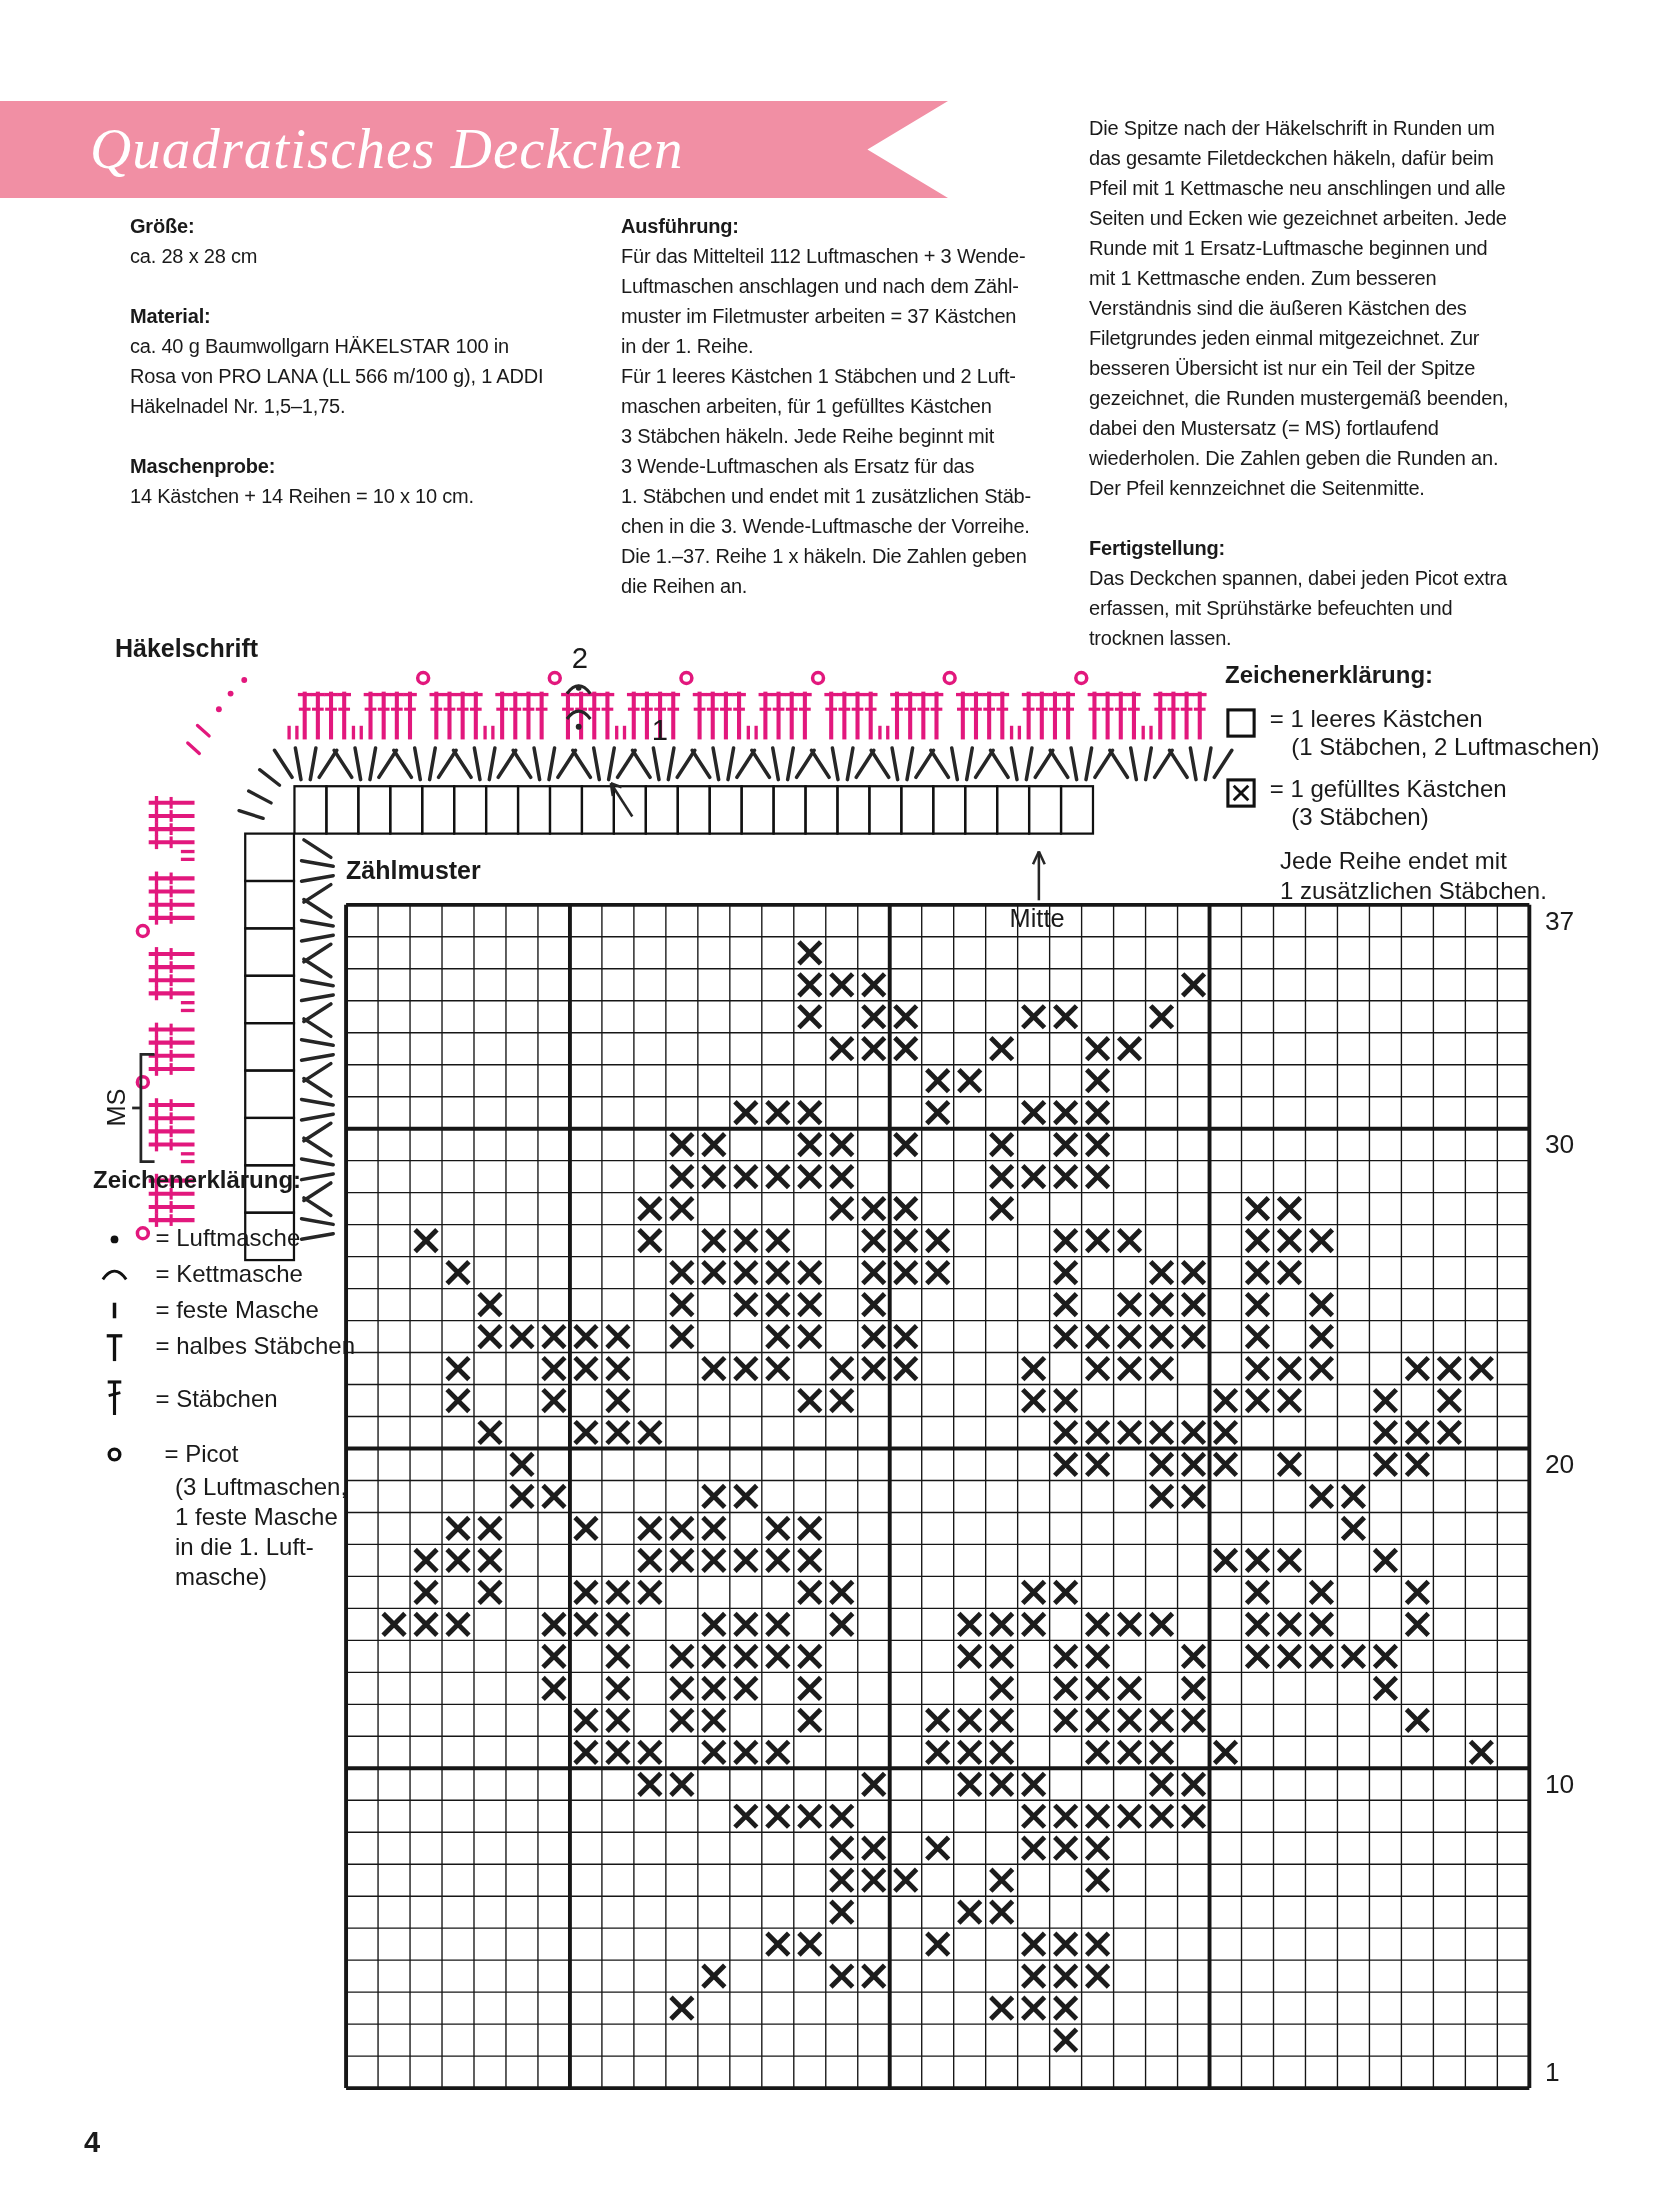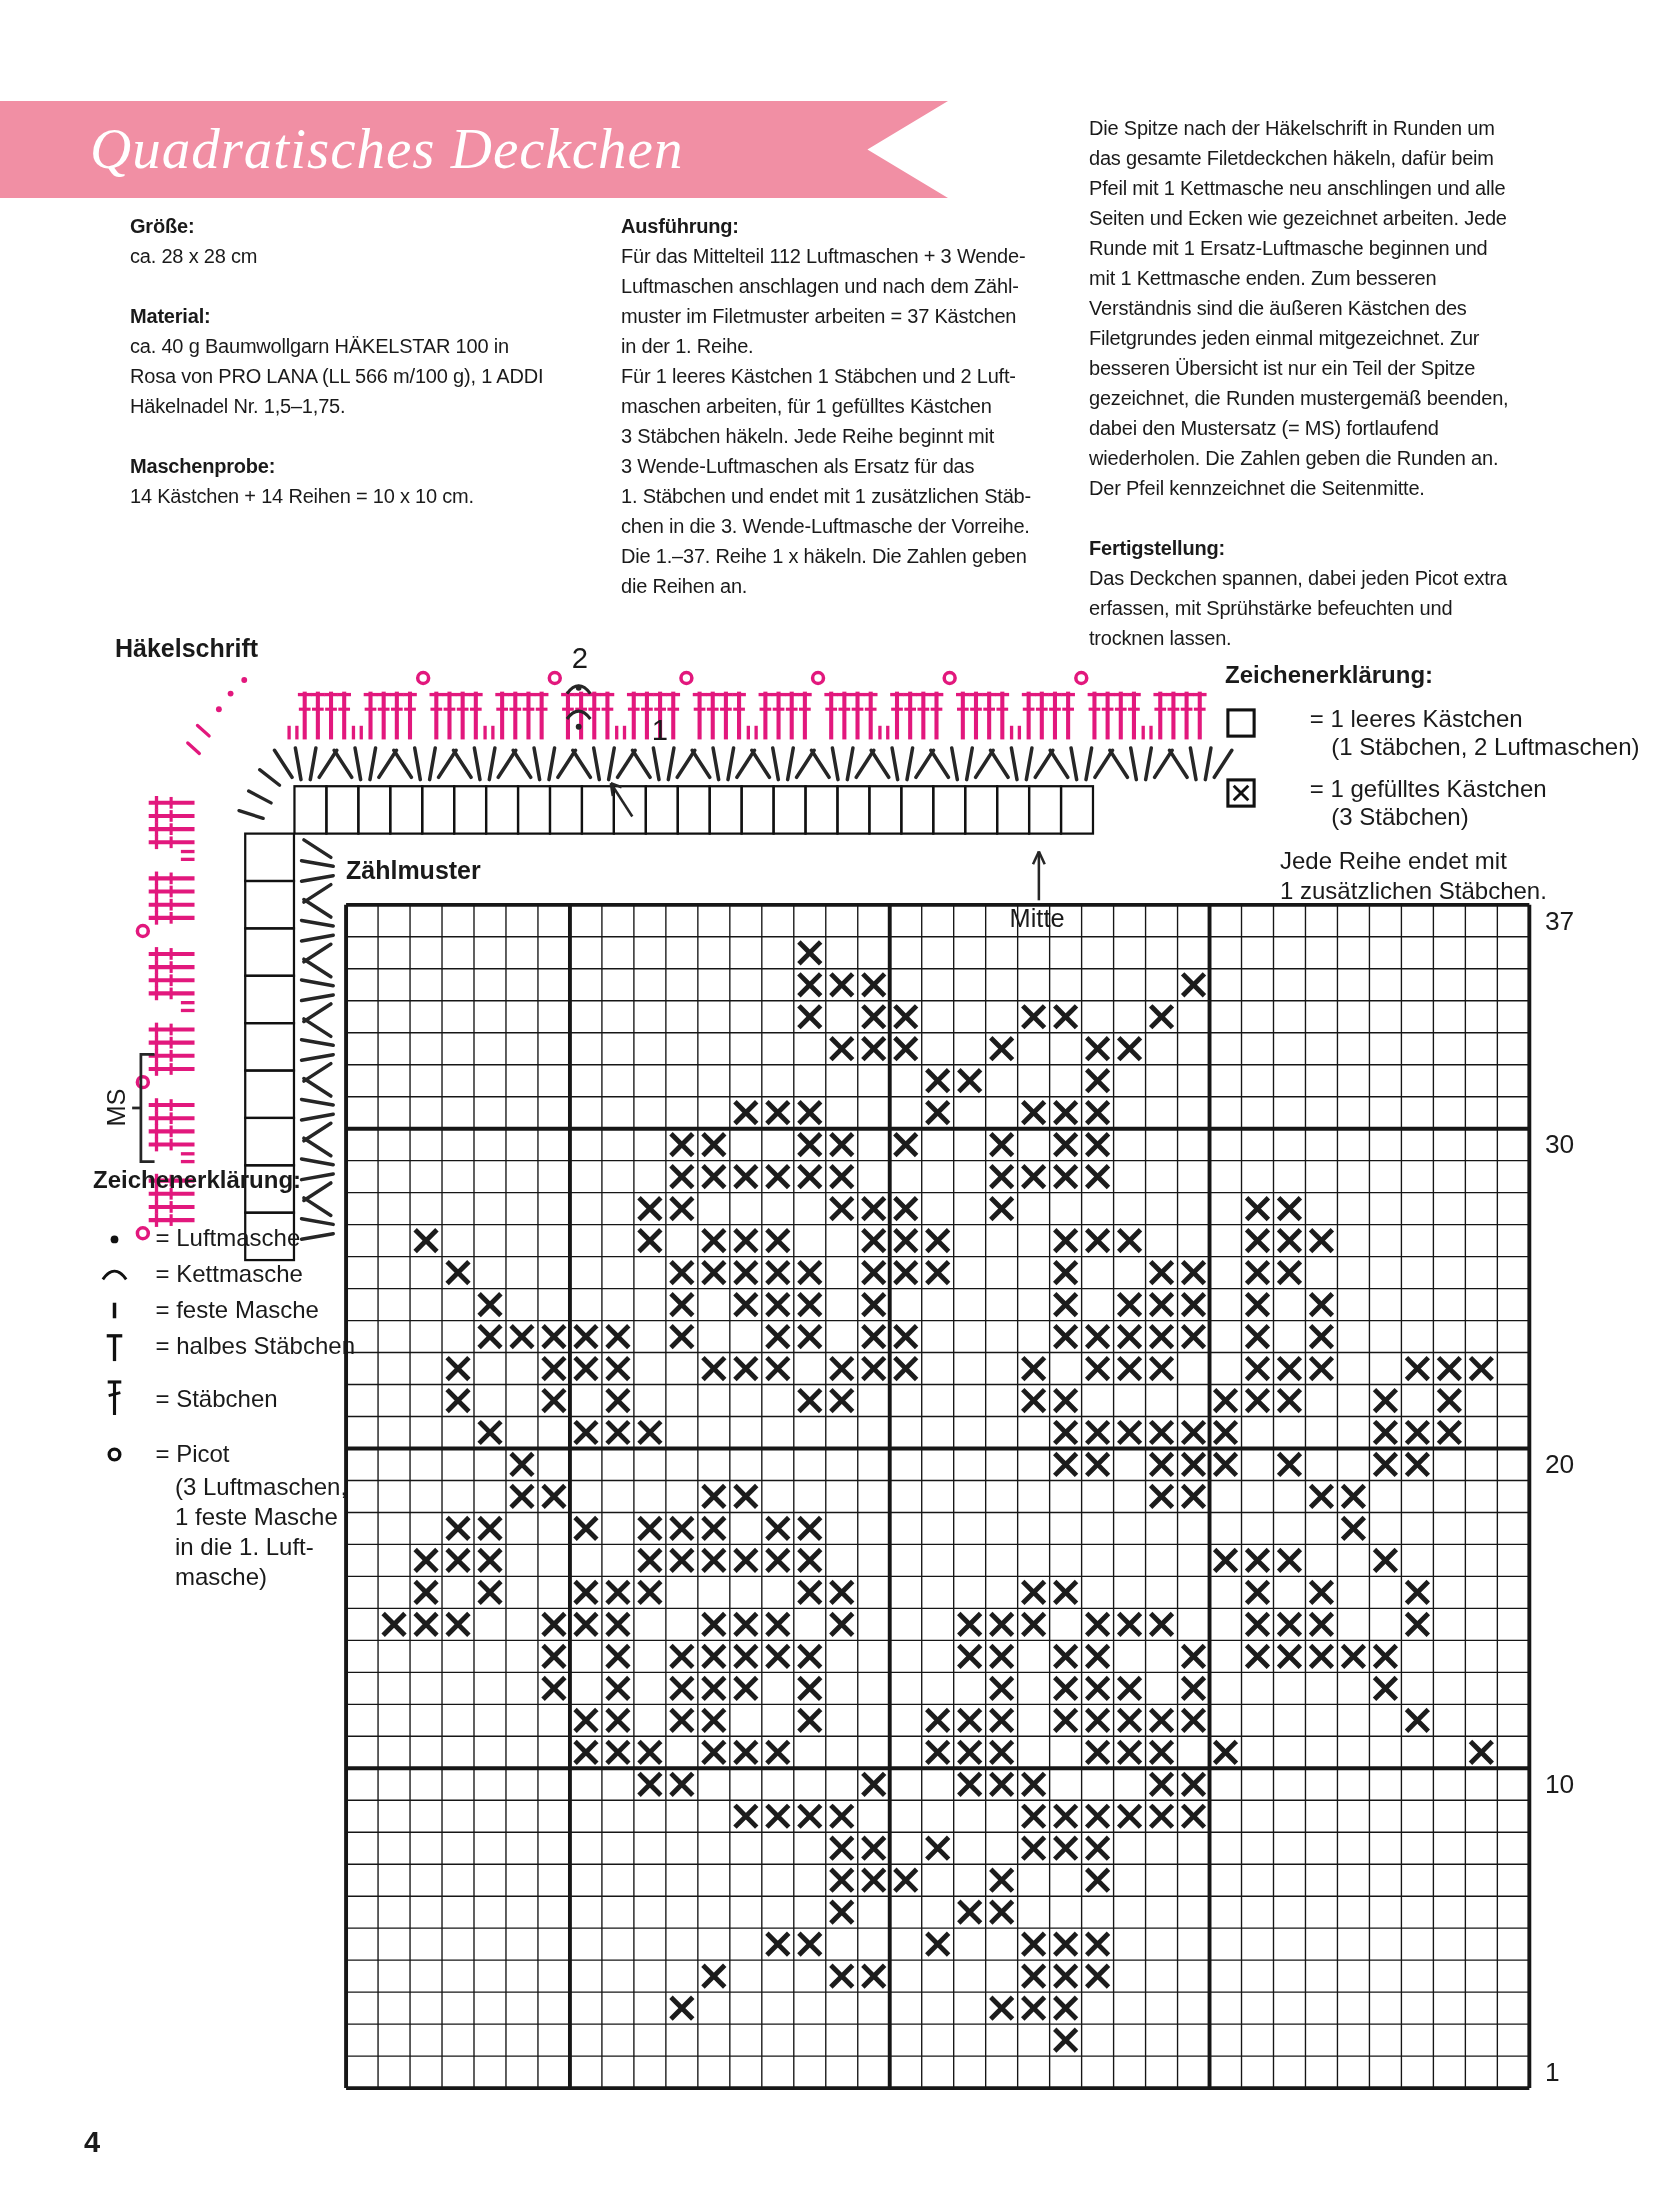--- a/index.html
+++ b/index.html
@@ -29,7 +29,7 @@
   .lsub{margin-left:82px;line-height:30px;}
   .lgr{position:absolute;left:1225px;top:661px;width:429px;font-size:24px;line-height:28px;}
   .lgr .t{font-weight:bold;margin-bottom:15.6px;}
-  .lgr .item{display:flex;margin-bottom:14.6px;gap:40px;}
+  .lgr .item{display:flex;margin-bottom:14.6px;}
   .lgr .bx{width:35px;padding-top:2px;}
   .lgr .ls{margin-left:9.8px;}
   .lgr .l2{padding-left:21.5px;}

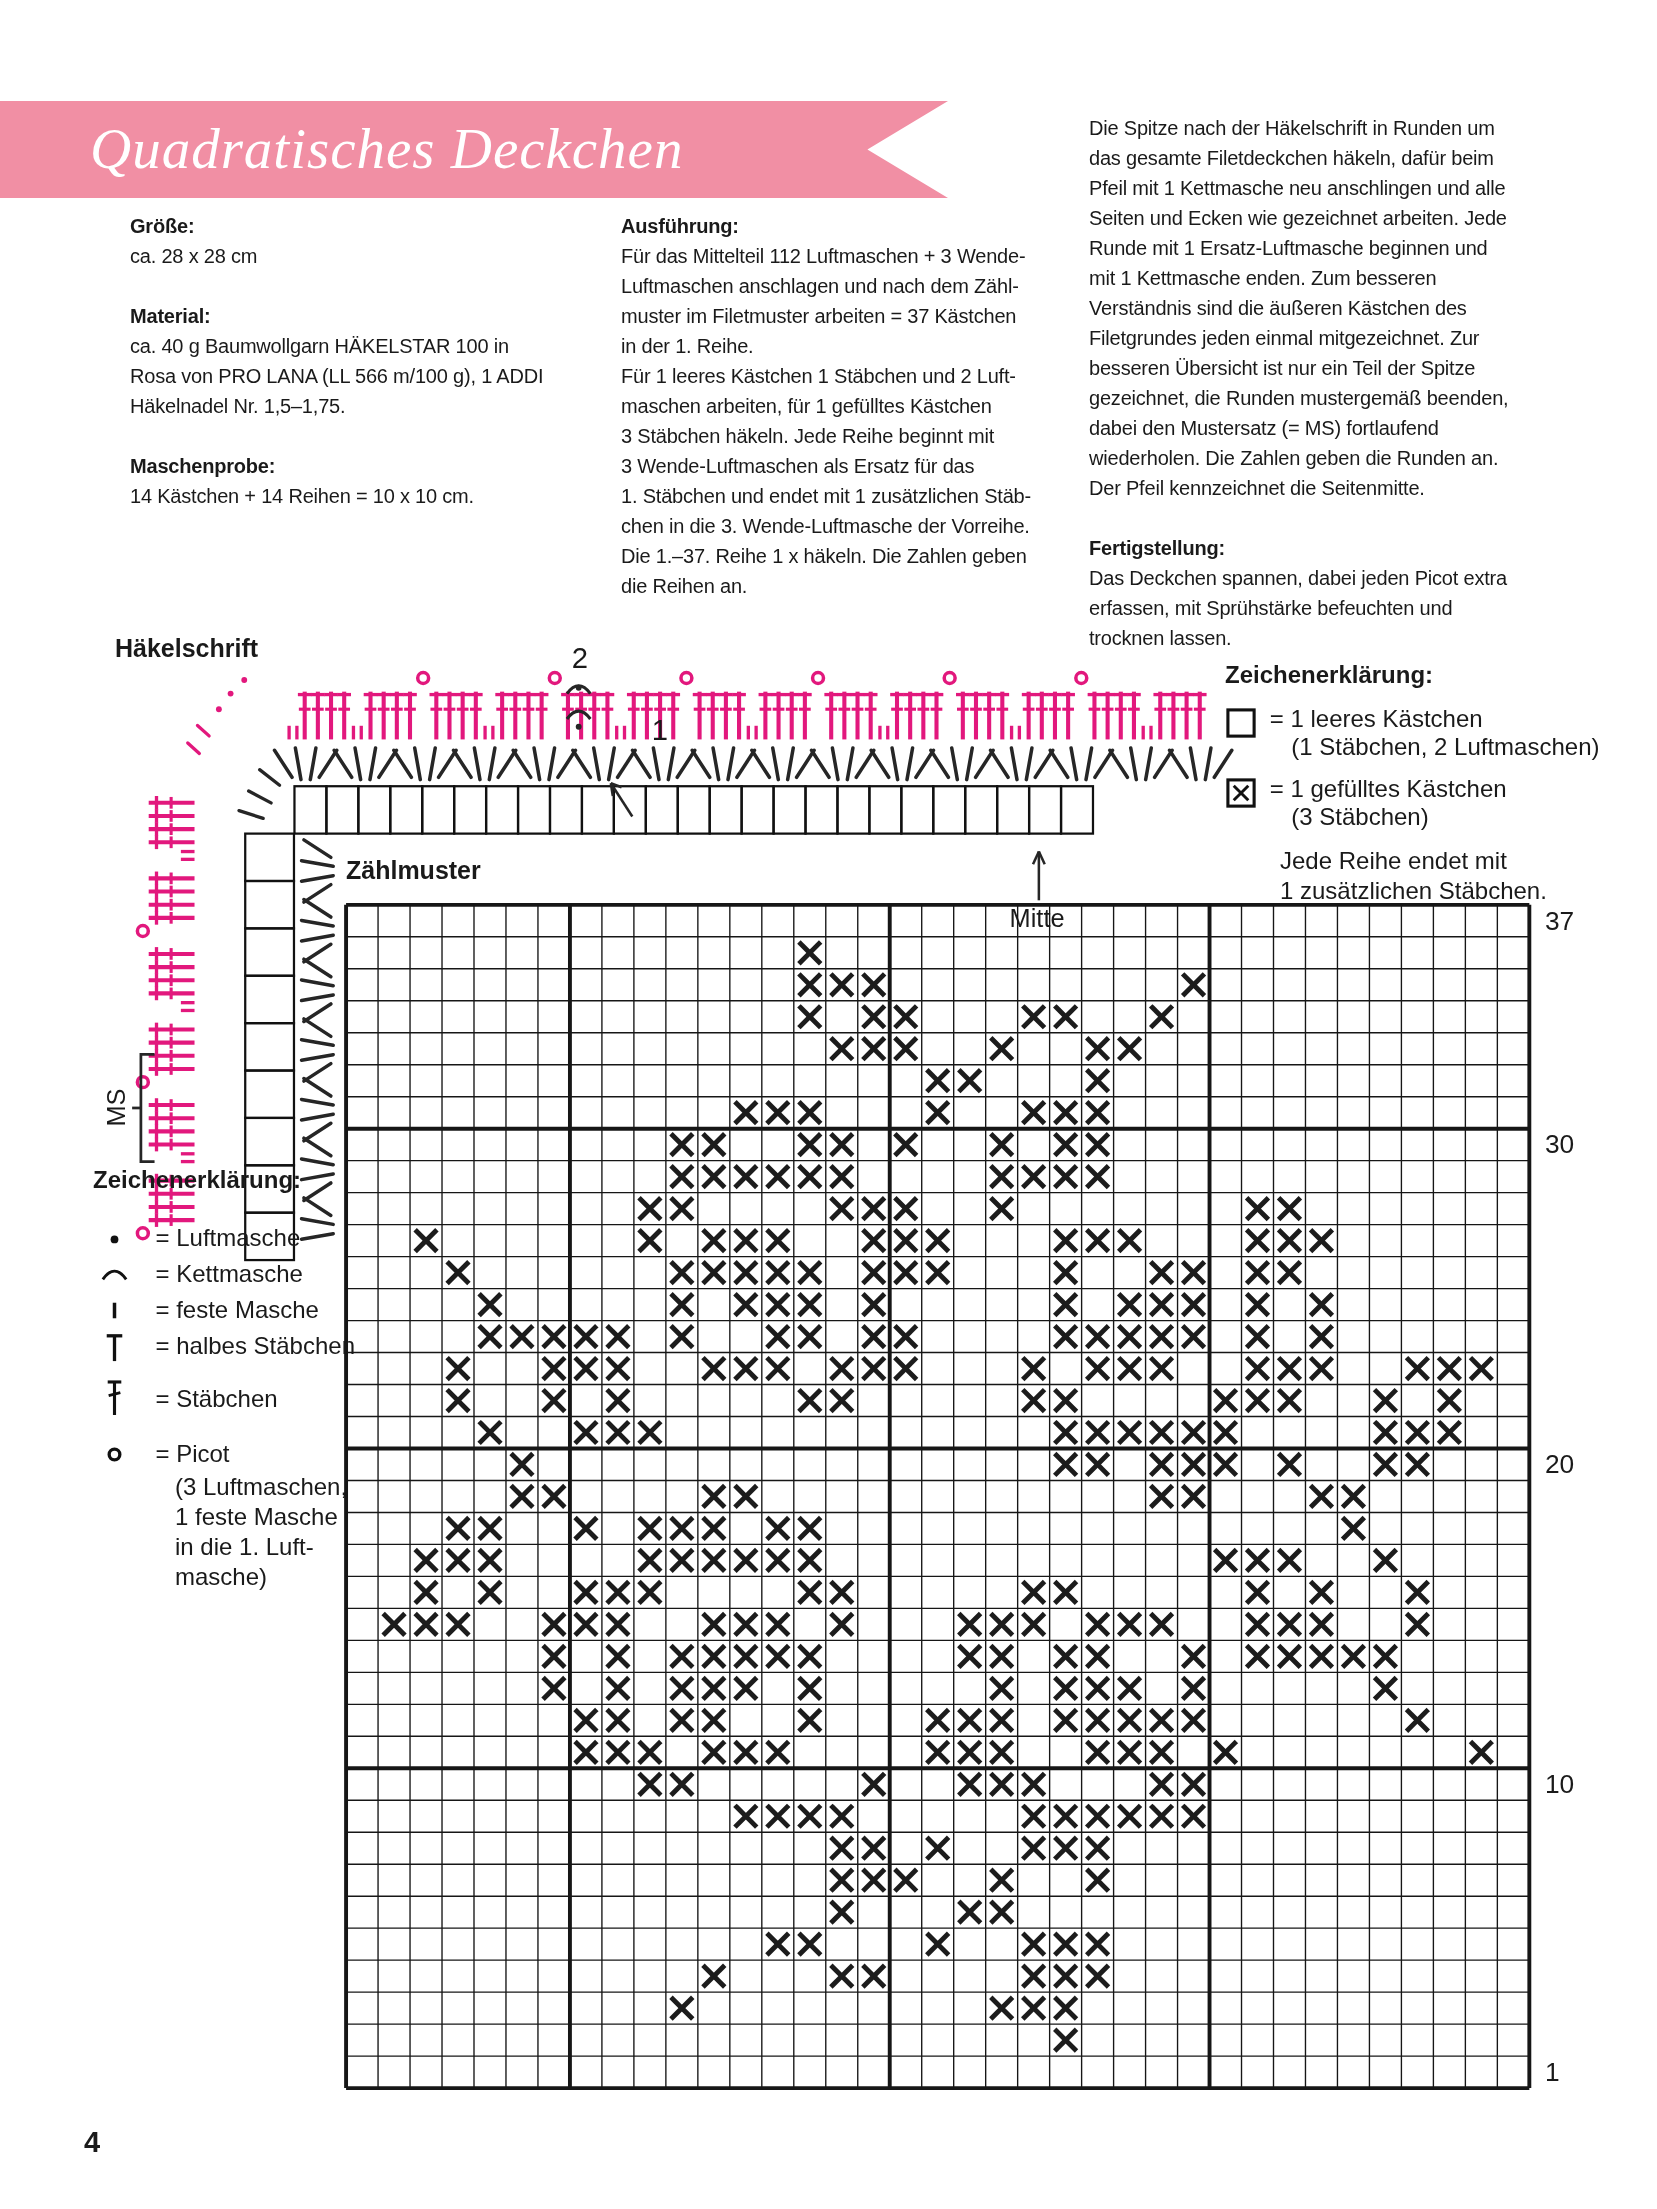--- a/index.html
+++ b/index.html
@@ -23,7 +23,7 @@
   .lgl .t{font-weight:bold;margin-bottom:26px;}
   .lli{display:flex;align-items:center;height:36px;}
   .lli.gap1{margin-top:16.6px;}
-  .lli.gap2{margin-top:19.5px;}
+  .lli.gap2{margin-top:19.5px;gap:9px;}
   .lli .sym{width:43px;display:flex;justify-content:center;align-items:center;}
   .lli .txt{margin-left:19.5px;white-space:nowrap;}
   .lsub{margin-left:82px;line-height:30px;}

